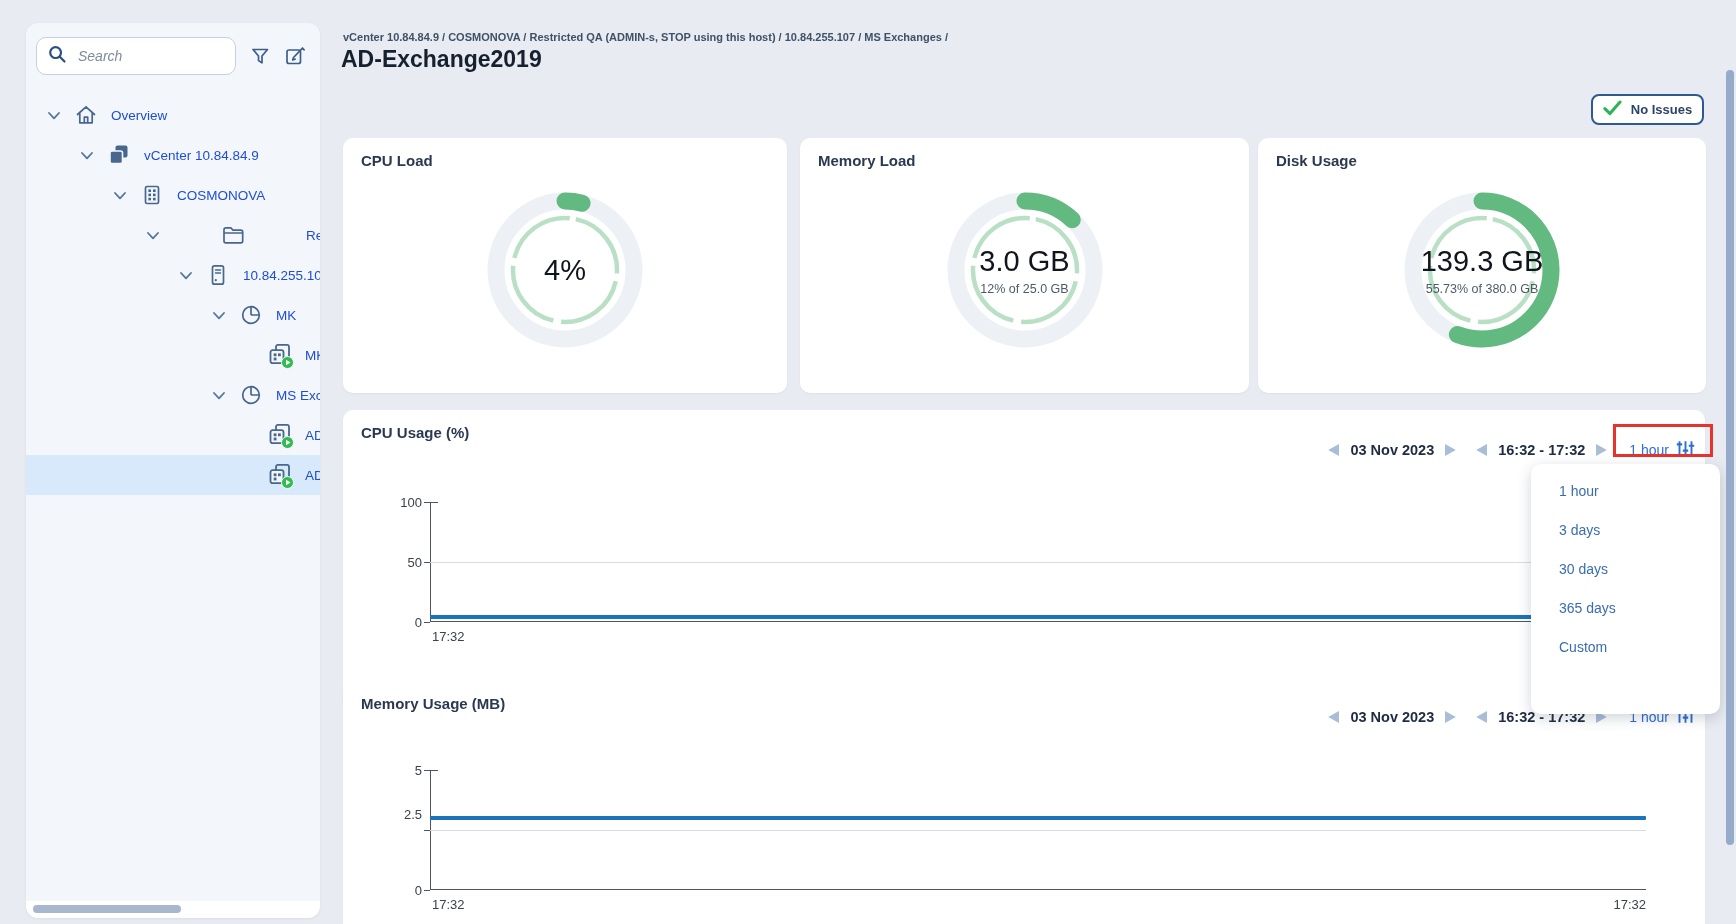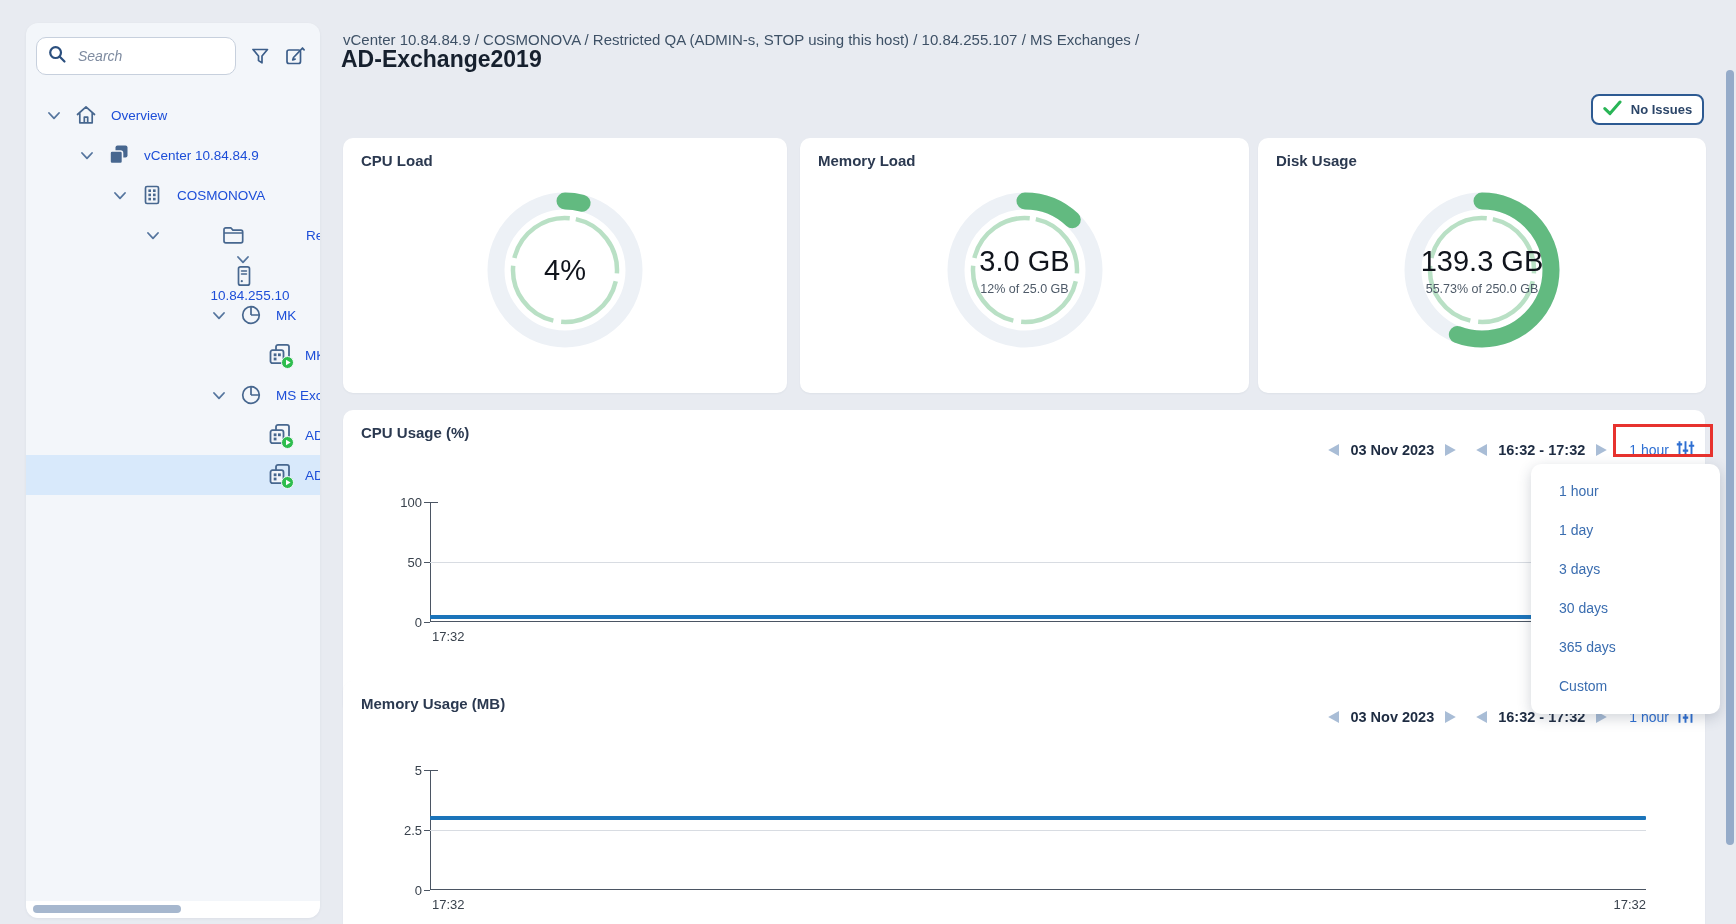--- a/index.html
+++ b/index.html
@@ -32,7 +32,7 @@
   .hscroll { position:absolute; bottom:0; left:0; right:0; height:17px; background:#fff; border-radius:0 0 12px 12px; }
   .hscroll .thumb { position:absolute; left:7px; top:4px; width:148px; height:8px; border-radius:4px; background:#a6b7ce; }
   
-  .breadcrumb { position:absolute; left:343px; top:31px; font-size:15px; font-weight:normal; color:#3e5166; cursor:pointer;text-align:center; }
+  .breadcrumb { position:absolute; left:343px; top:31px; font-size:11px; font-weight:bold; color:#3e5166; cursor:pointer;text-align:center; }
   .page-title { position:absolute; left:341px; top:46px; margin:0; font-size:23px; font-weight:bold; color:#16202e; }
   .status-badge {
     position:absolute; left:1591px; top:94px; width:113px; height:31px; background:#fff;

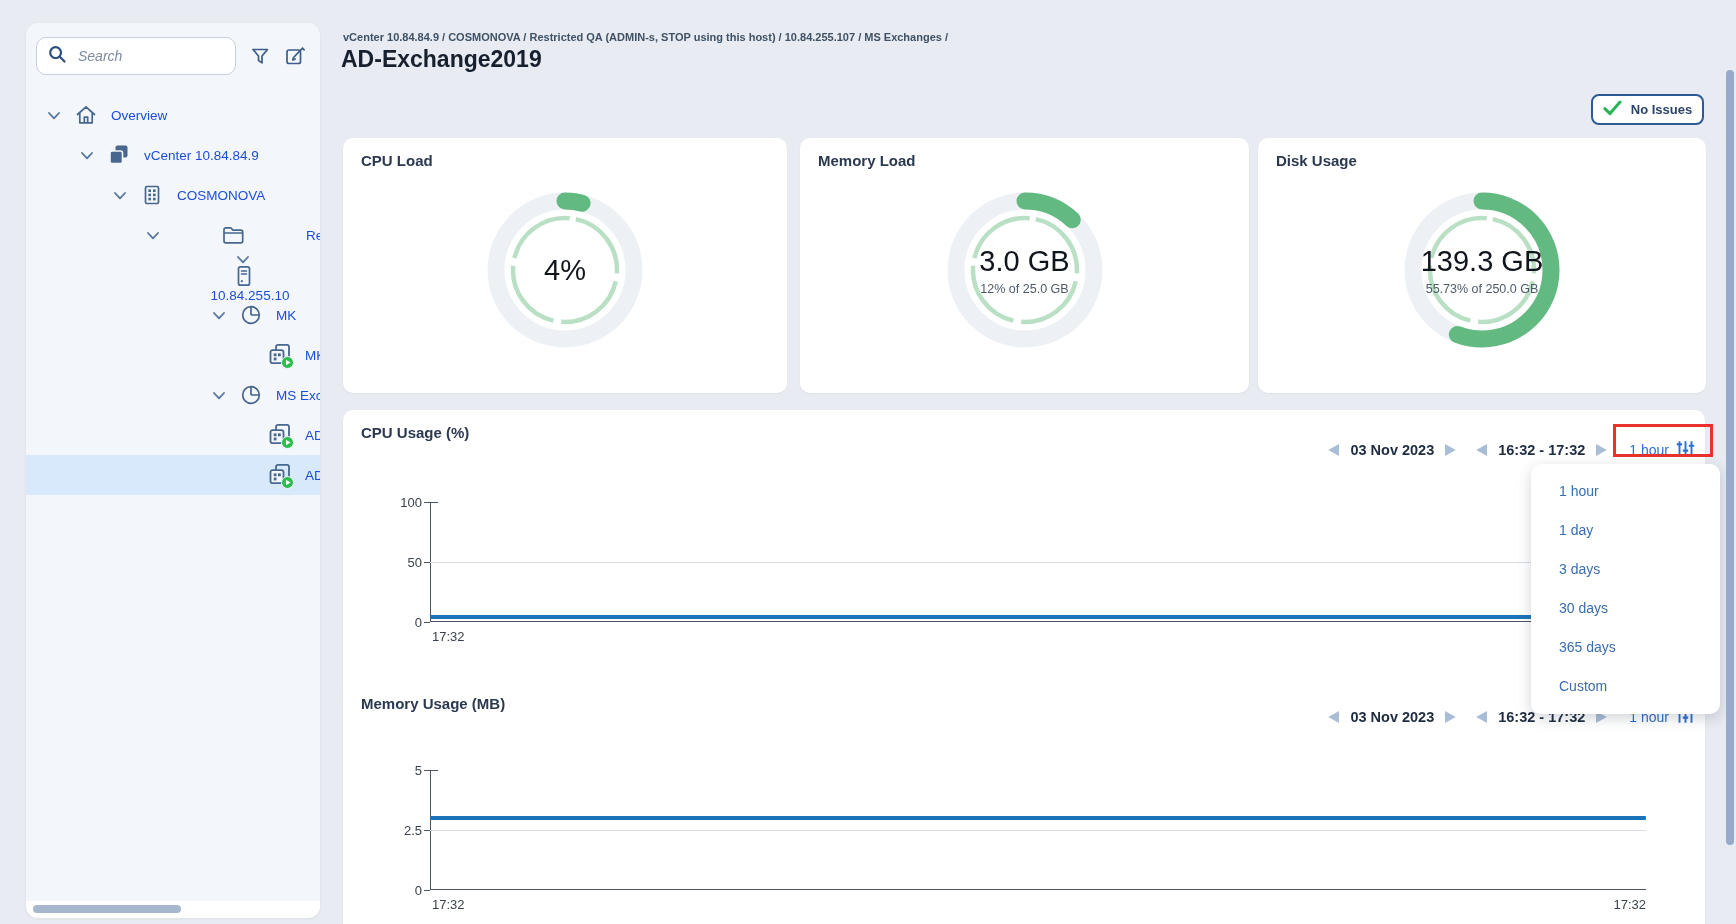--- a/index.html
+++ b/index.html
@@ -160,7 +160,7 @@
         </span>
         <span class="tlabel">Restricted QA (AD</span>
       </div>
-      <div class="tree-row" style="padding-left: 154px; flex-direction: column;">
+      <div class="tree-row" style="padding-left: 154px;">
         <span class="chev">
           <svg width="12" height="9" viewBox="0 0 12 9">
             <polyline points="1,2 6,7.3 11,2" fill="none" stroke="#55759e" stroke-width="1.8" stroke-linecap="round" stroke-linejoin="round"></polyline>

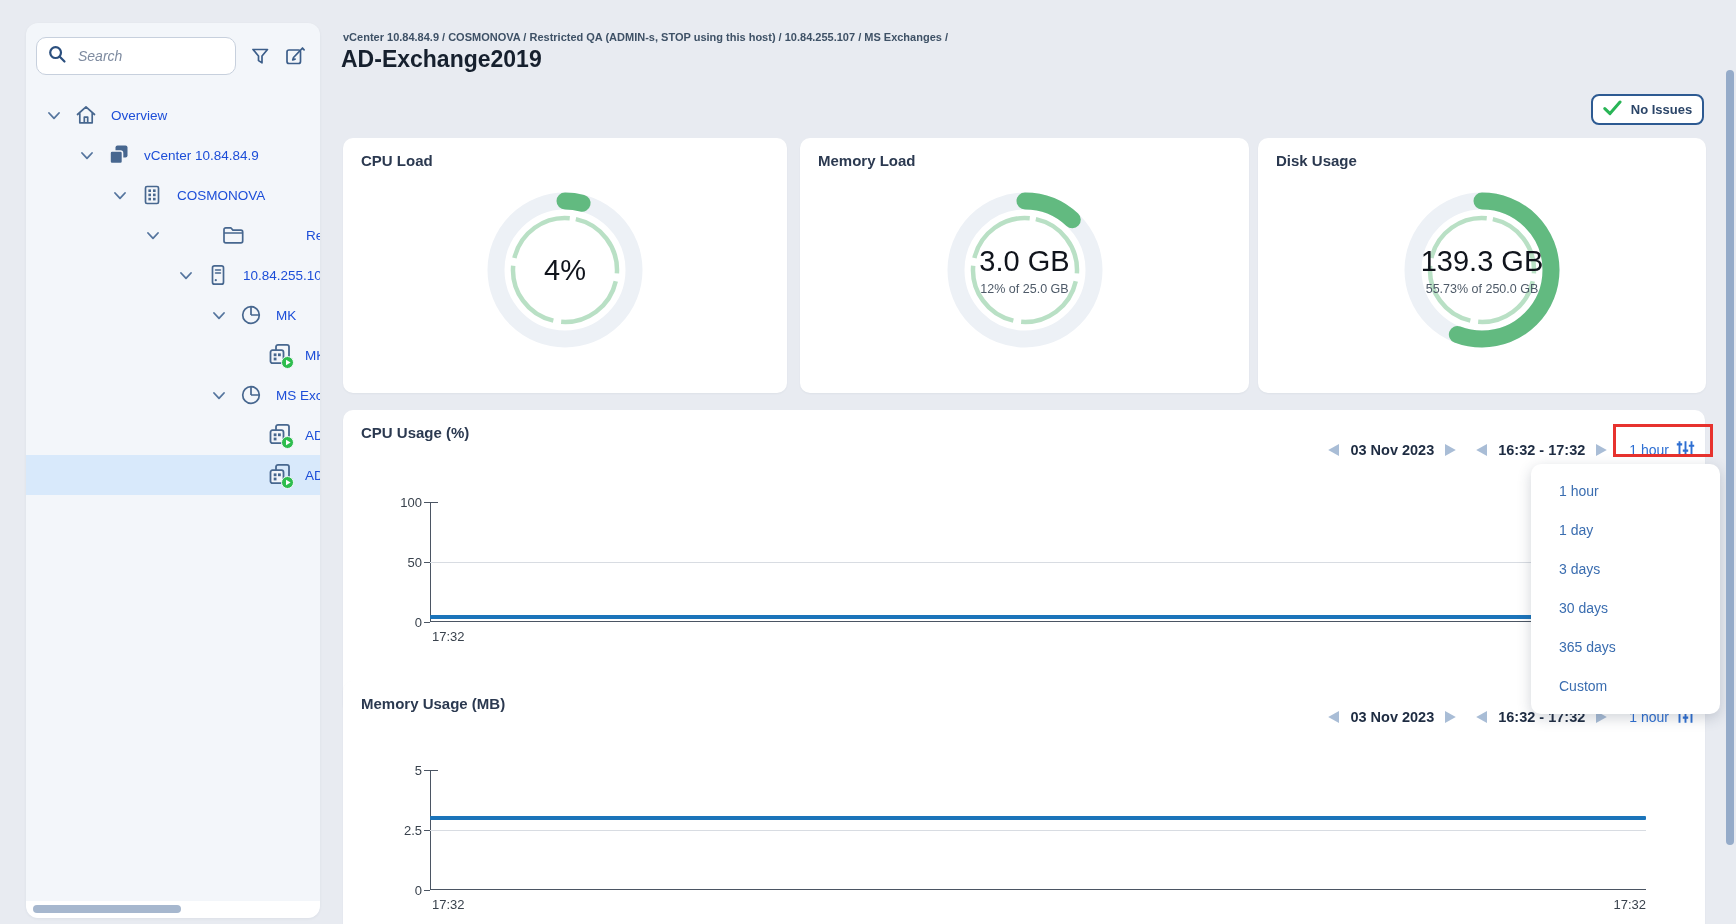--- a/index.html
+++ b/index.html
@@ -299,7 +299,7 @@
       </svg>
       <div class="gauge-center">
         <div class="gval">139.3 GB</div>
-        <div class="gsub">55.73% of 250.0 GB</div>
+        <div class="gsub">55.73% of 380.0 GB</div>
       </div>
     </section>
   </div>

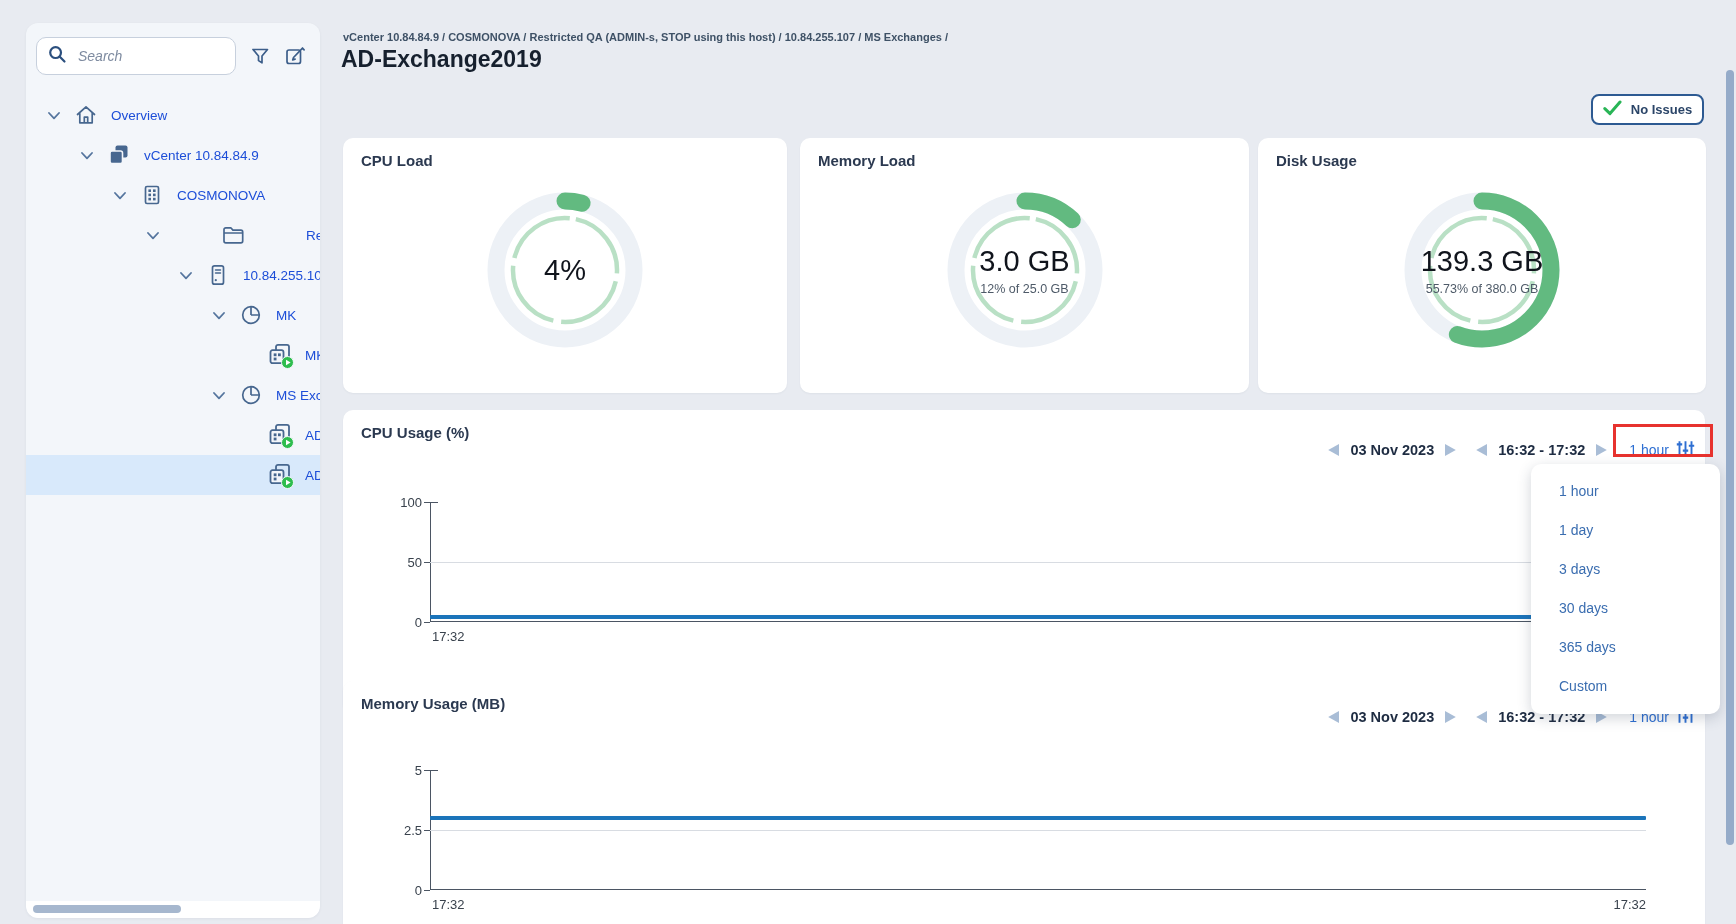--- a/index.html
+++ b/index.html
@@ -409,7 +409,6 @@
 
 <div class="dropdown" id="dropdown">
     <div class="dd-item">1 hour</div>
-    <div class="dd-item">1 day</div>
     <div class="dd-item">3 days</div>
     <div class="dd-item">30 days</div>
     <div class="dd-item">365 days</div>

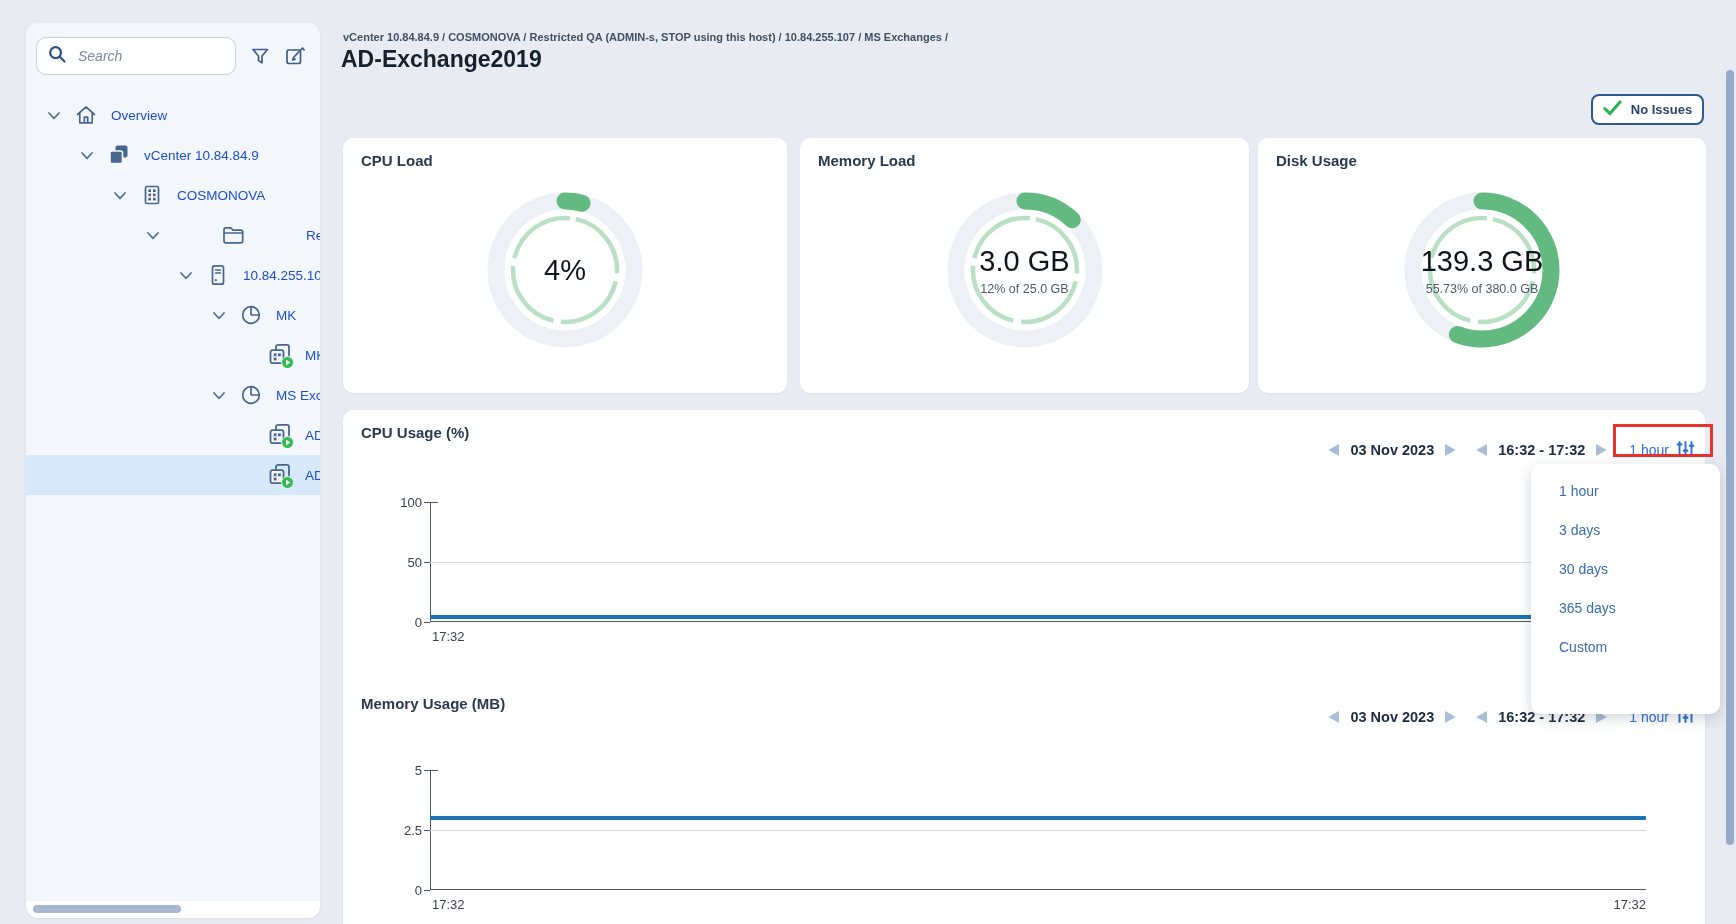--- a/index.html
+++ b/index.html
@@ -396,7 +396,7 @@
       <div class="ytick" style="top:120px"></div>
       <div class="ylab" style="top:120px">0</div>
       <div class="ytick" style="top:60px"></div>
-      <div class="ylab" style="top:60px">2.5</div>
+      <div class="ylab" style="top:44px">2.5</div>
       <div class="ytick" style="top:0px"></div>
       <div class="ylab" style="top:0px">5</div>
       <div class="dline" style="top:46px;background:#1b74ba"></div>

